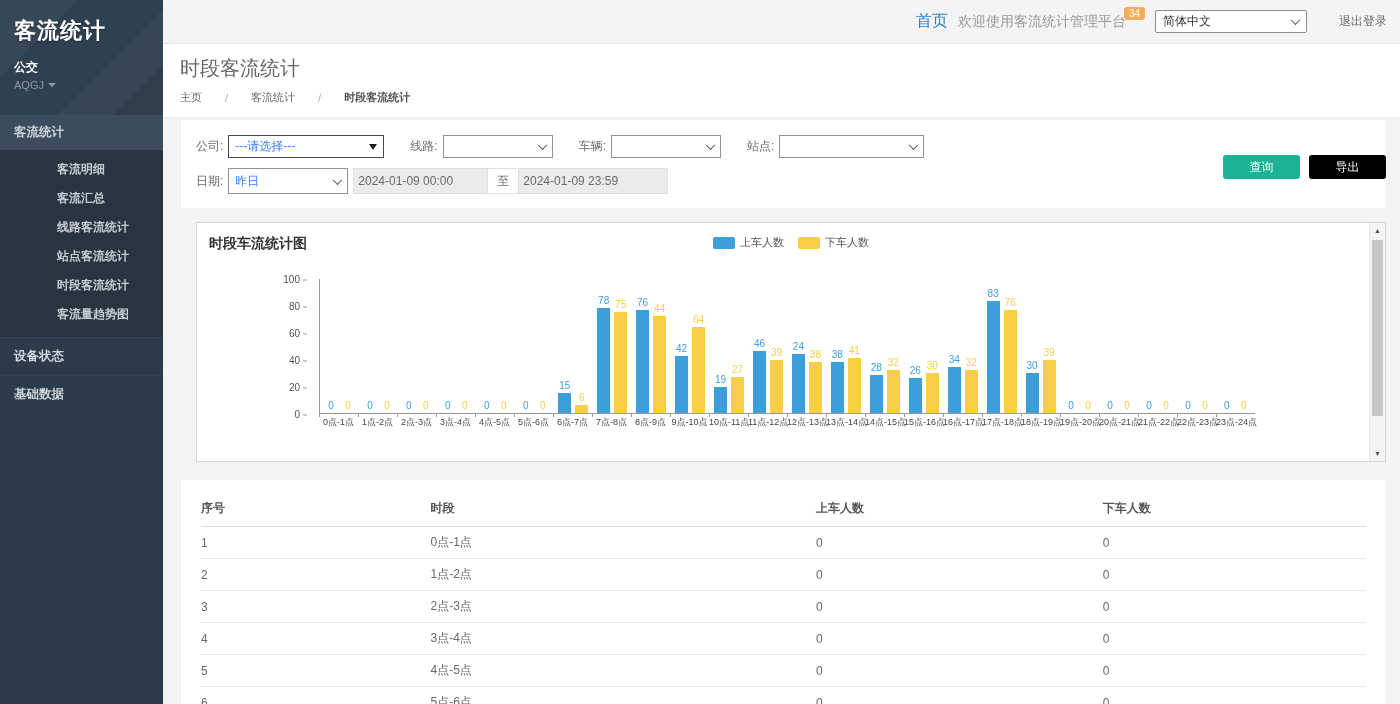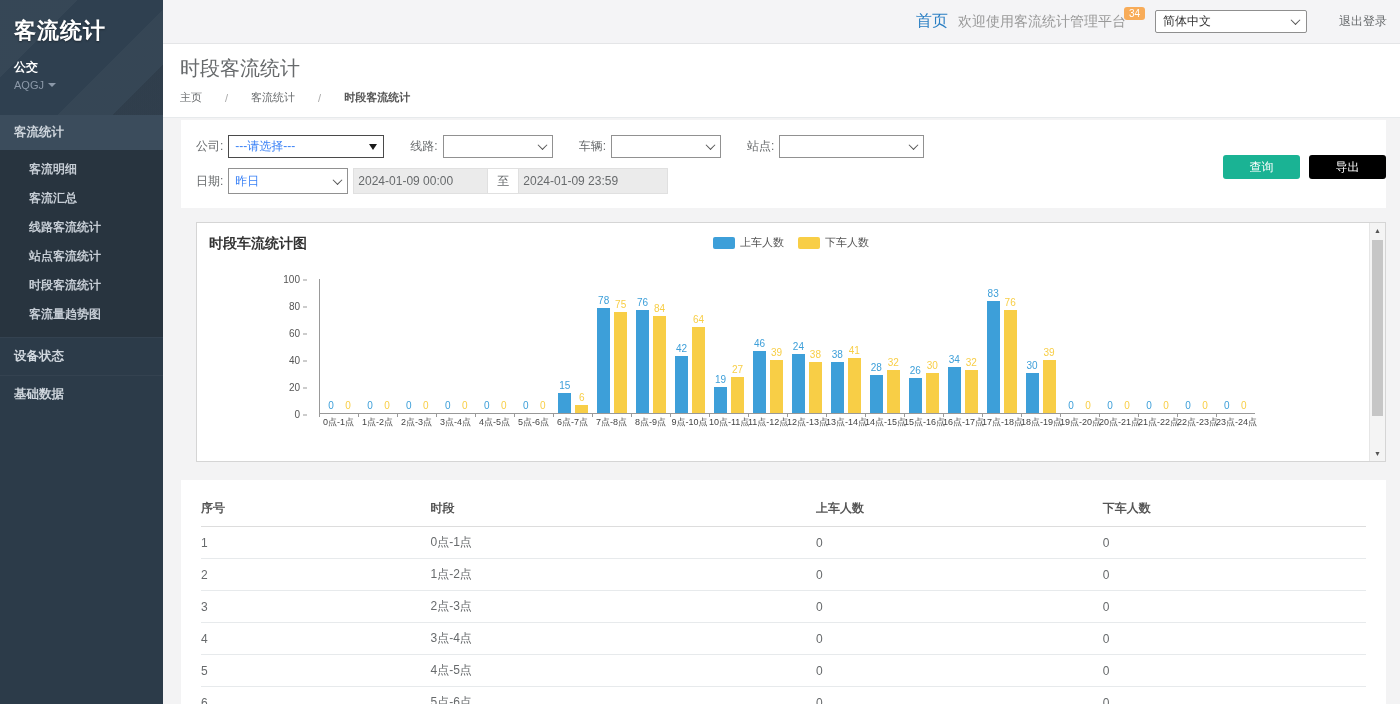--- a/index.html
+++ b/index.html
@@ -19,7 +19,7 @@
   .nav-section.active { background:#3b4c5c; }
   .nav-section.plain { background:transparent; border-top:1px solid rgba(255,255,255,0.04); padding:10px 14px; }
   .nav-sub { background:#28343f; padding:5px 0 8px 0; }
-  .nav-sub-item { padding:6px 0 6px 29px; font-size:12px; font-weight:bold; color:#c6cdd5; cursor:pointer; }
+  .nav-sub-item { padding:6px 0 6px 29px; font-size:12px; font-weight:bold; color:#c6cdd5; cursor:pointer;margin-left:28px; }
 
   
   .main { position:absolute; left:163px; top:0; width:1237px; height:704px; display:flex; flex-direction:column; overflow:hidden; }

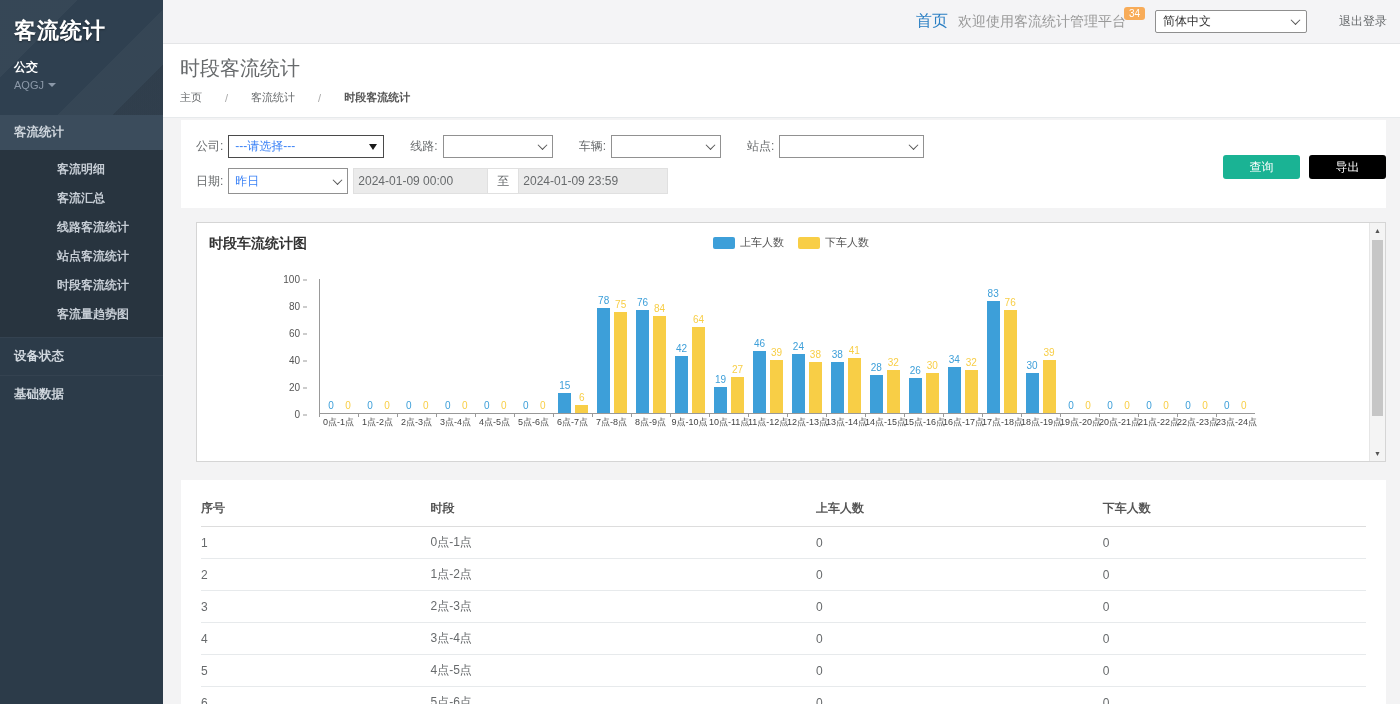--- a/index.html
+++ b/index.html
@@ -315,7 +315,7 @@
                   <div class="bar" style="height: 102.6px; background: rgb(61, 159, 217);"></div>
                 </div>
                 <div class="bar-wrap">
-                  <div class="bar-label" style="color: rgb(248, 206, 70);">84</div>
+                  <div class="bar-label" style="color: rgb(248, 206, 70);">44</div>
                   <div class="bar" style="height: 97.2px; background: rgb(248, 206, 70);"></div>
                 </div>
               </div>

